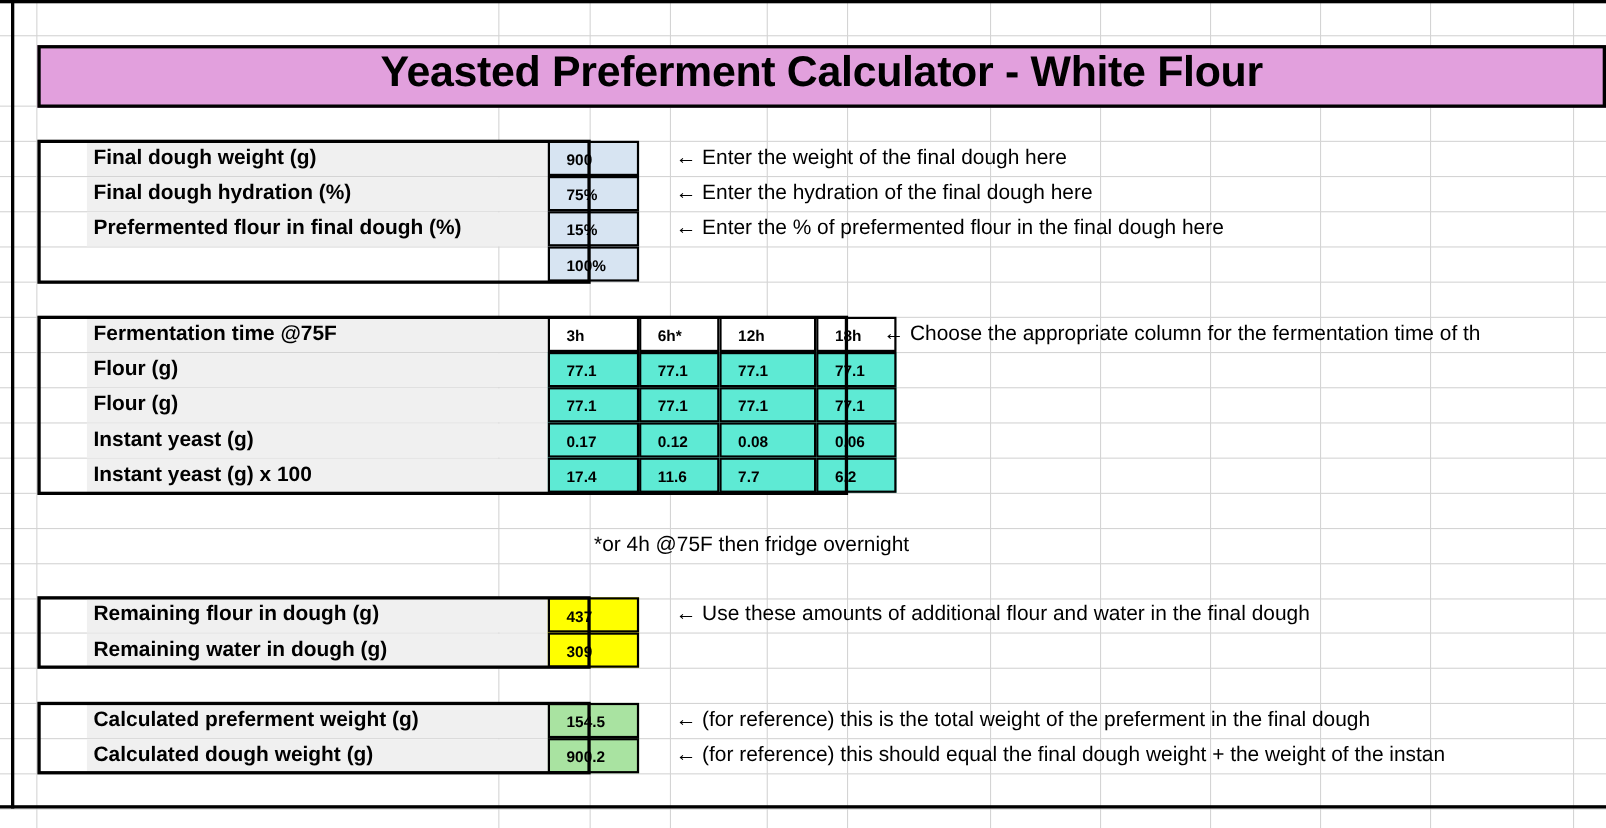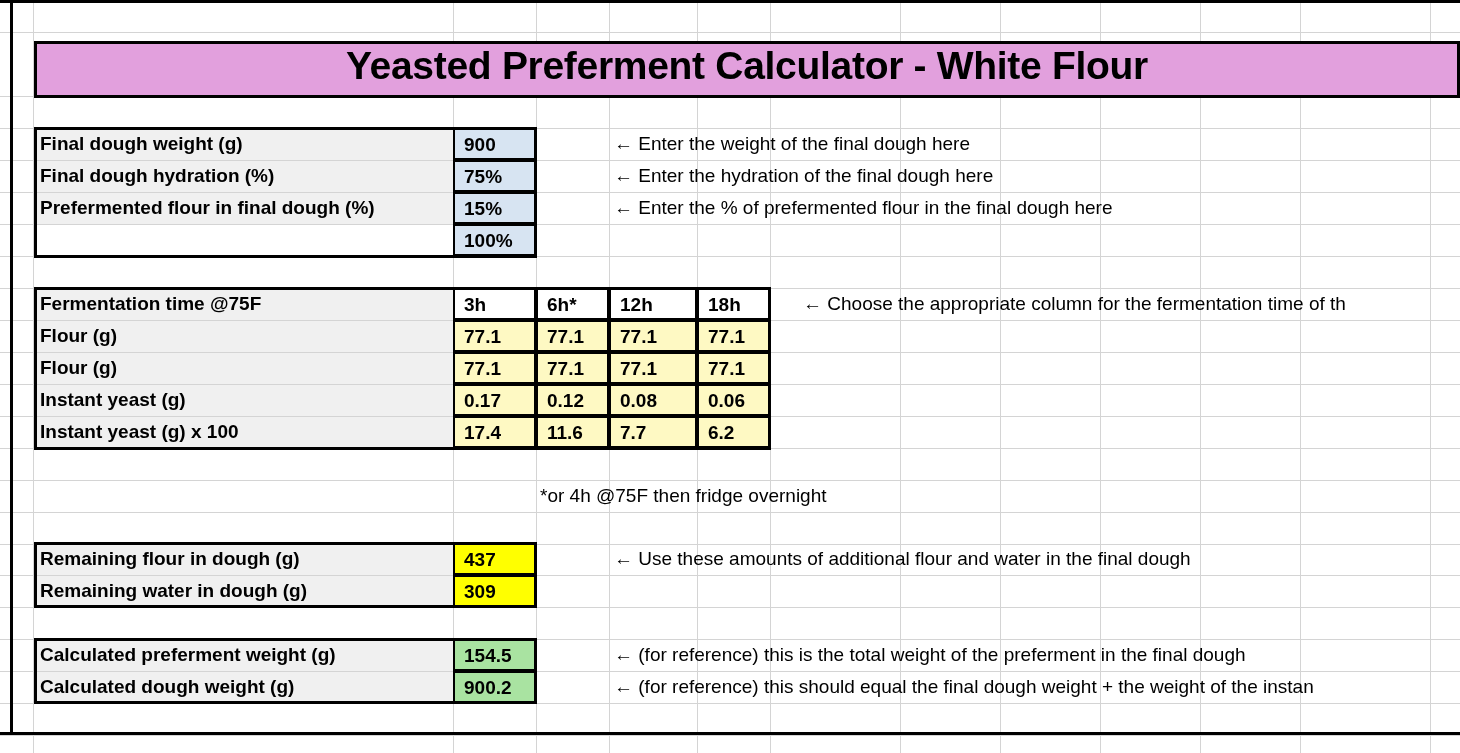--- a/index.html
+++ b/index.html
@@ -24,7 +24,7 @@
   .heavy-v{width:3px;top:0;height:753px;}
 
   
-  .blk{position:absolute;box-sizing:border-box;}
+  .blk{position:absolute;box-sizing:border-box;margin-left:45px;}
 
   .lbl{
     box-sizing:border-box;

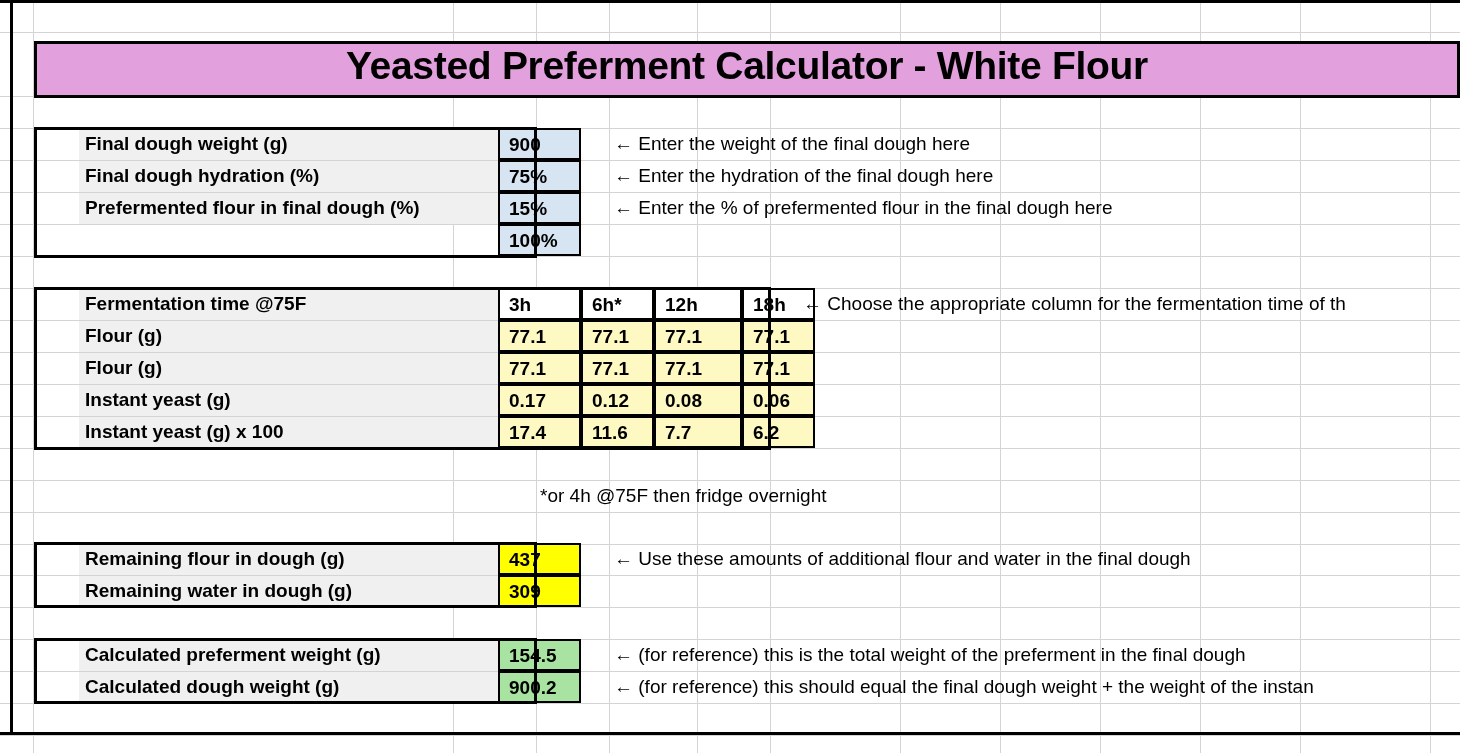--- a/index.html
+++ b/index.html
@@ -40,10 +40,10 @@
   .val{
     box-sizing:border-box;
     font-weight:bold;
-    font-size:19px;
+    font-size:14px;
     color:#000;
     line-height:30px;
-    padding-left:9px;
+    padding-left:15px;
     white-space:nowrap;
     overflow:hidden;
     border:2px solid #000;

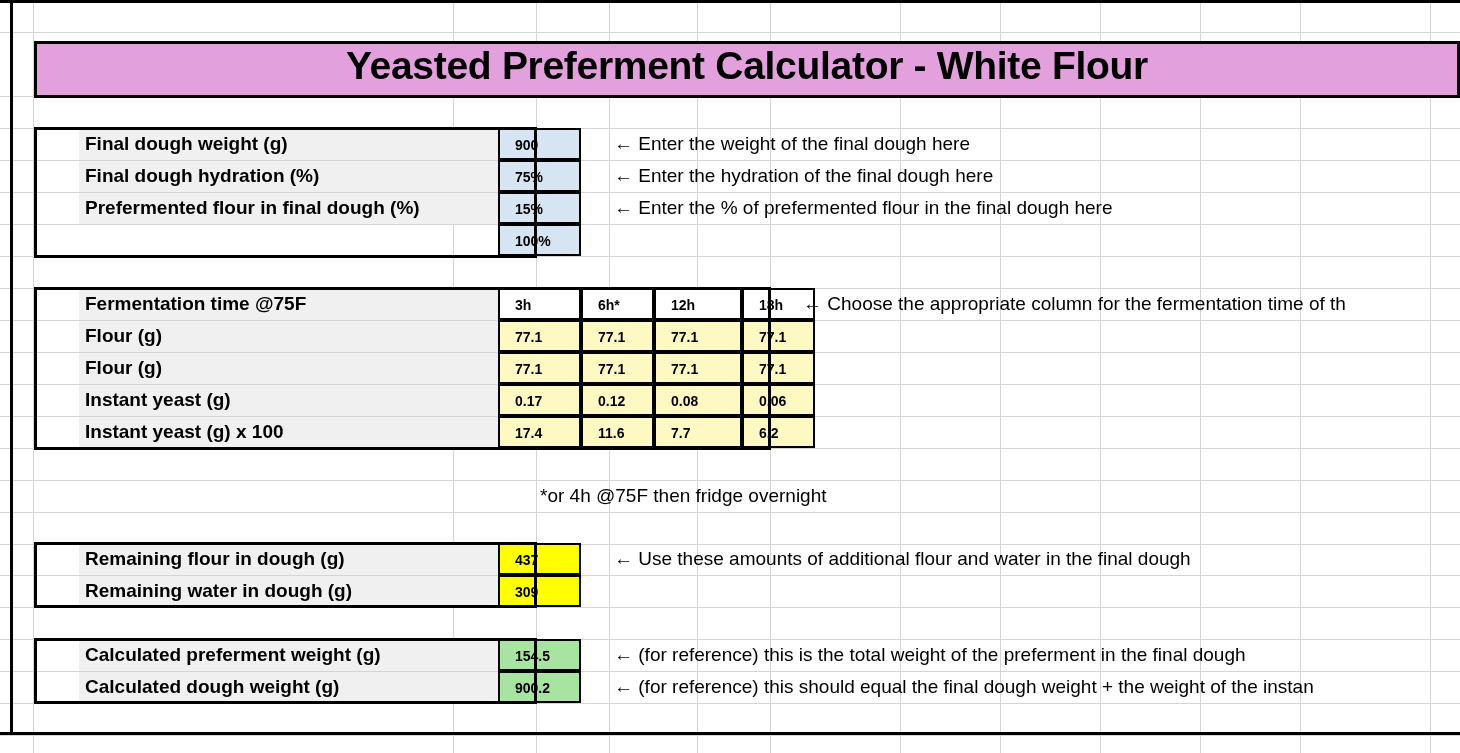--- a/index.html
+++ b/index.html
@@ -49,7 +49,7 @@
     border:2px solid #000;
   }
   .val.blue{background:#d7e4f2;}
-  .val.peach{background:#fef9c3;}
+  .val.peach{background:#5eead4;}
   .val.yellow{background:#ffff00;}
   .val.green{background:#a9e3a1;}
   .val.white{background:#ffffff;}

